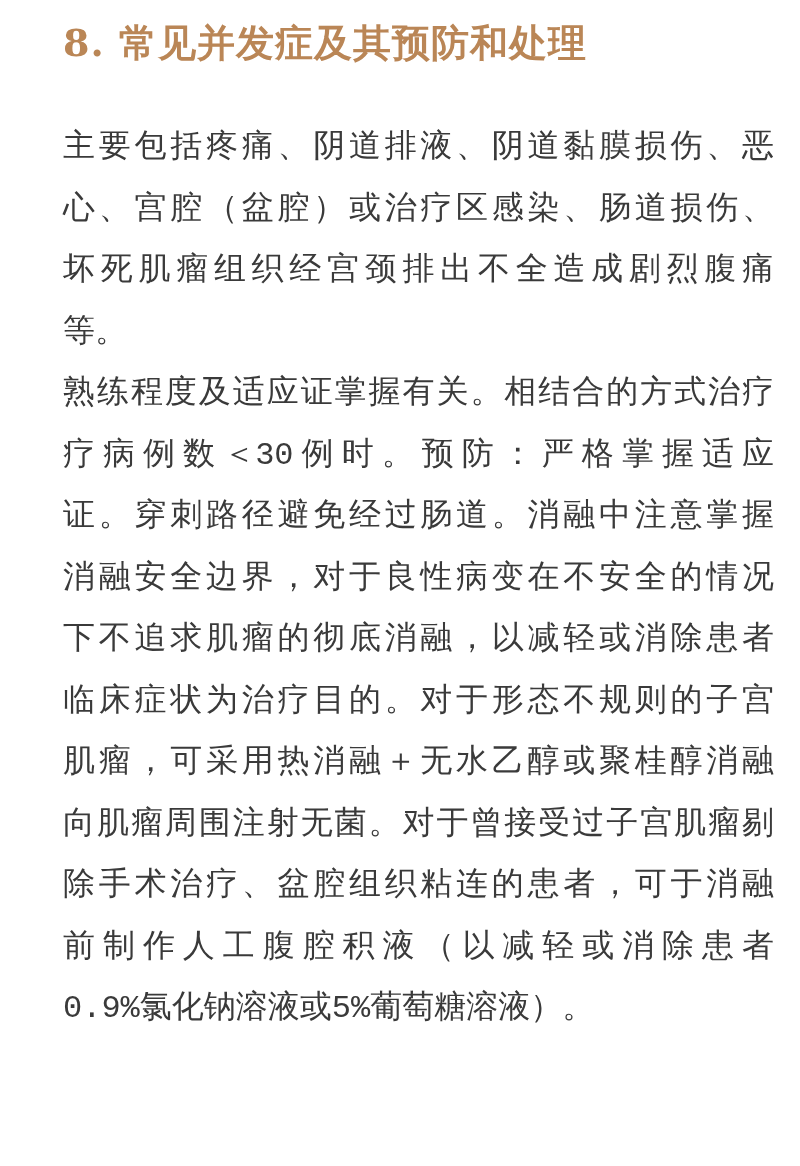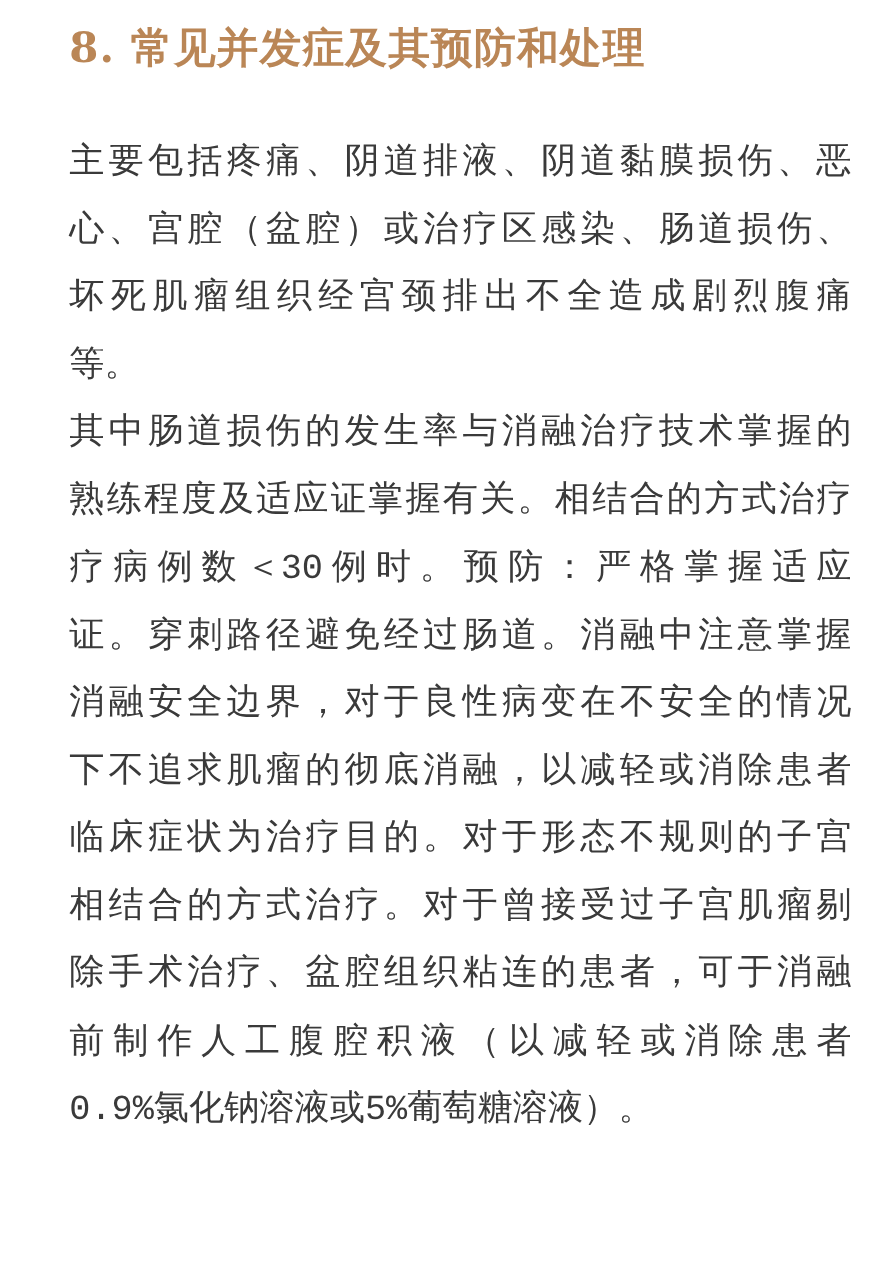--- a/index.html
+++ b/index.html
@@ -63,7 +63,6 @@
         <div class="line para-last">等。</div>
       </div>
       <div class="paragraph">
-        <div class="line">其中肠道损伤的发生率与消融治疗技术掌握的</div>
         <div class="line">熟练程度及适应证掌握有关。相结合的方式治疗</div>
         <div class="line">疗病例数＜30例时。预防：严格掌握适应</div>
         <div class="line">证。穿刺路径避免经过肠道。消融中注意掌握</div>

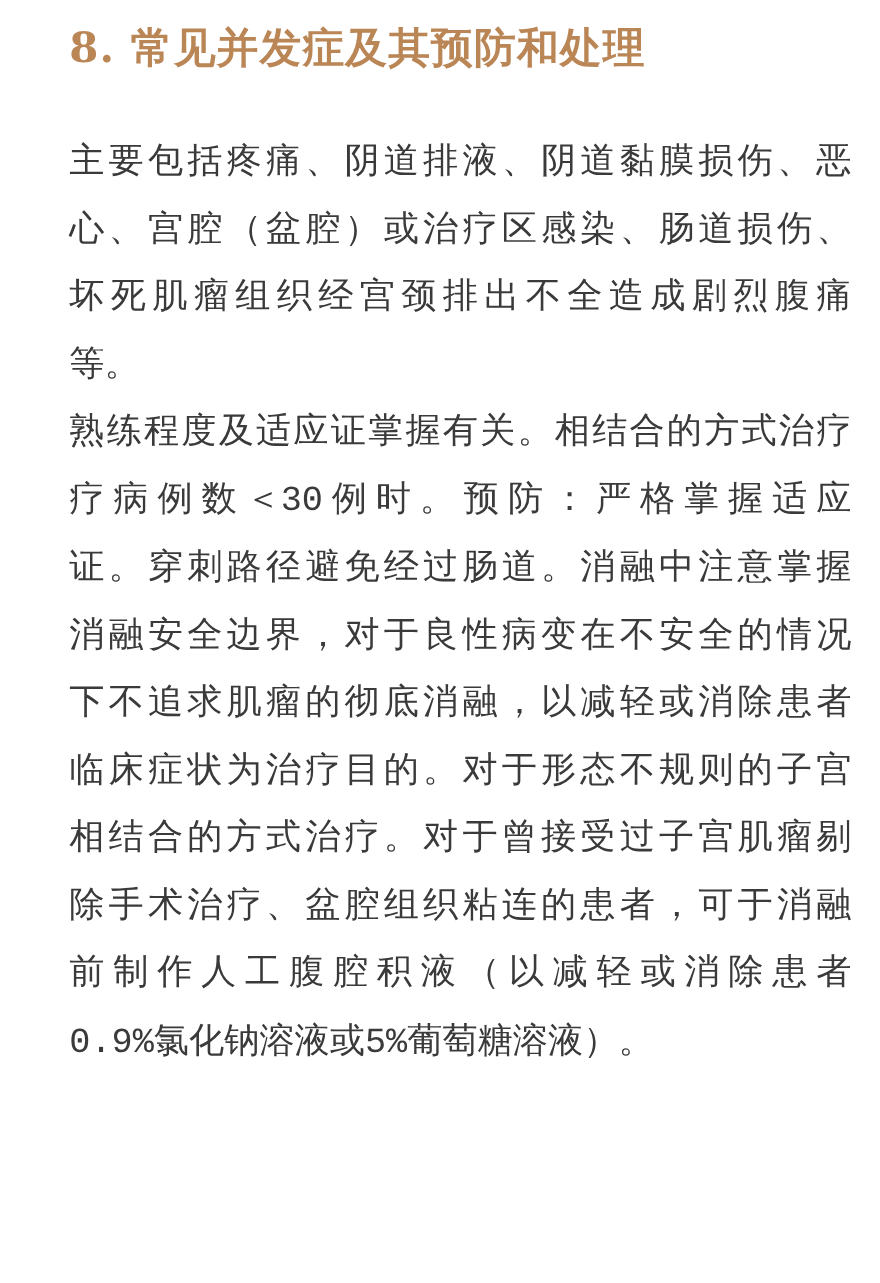--- a/index.html
+++ b/index.html
@@ -69,6 +69,7 @@
         <div class="line">消融安全边界，对于良性病变在不安全的情况</div>
         <div class="line">下不追求肌瘤的彻底消融，以减轻或消除患者</div>
         <div class="line">临床症状为治疗目的。对于形态不规则的子宫</div>
+        <div class="line">肌瘤，可采用热消融＋无水乙醇或聚桂醇消融</div>
         <div class="line">相结合的方式治疗。对于曾接受过子宫肌瘤剔</div>
         <div class="line">除手术治疗、盆腔组织粘连的患者，可于消融</div>
         <div class="line">前制作人工腹腔积液（以减轻或消除患者</div>

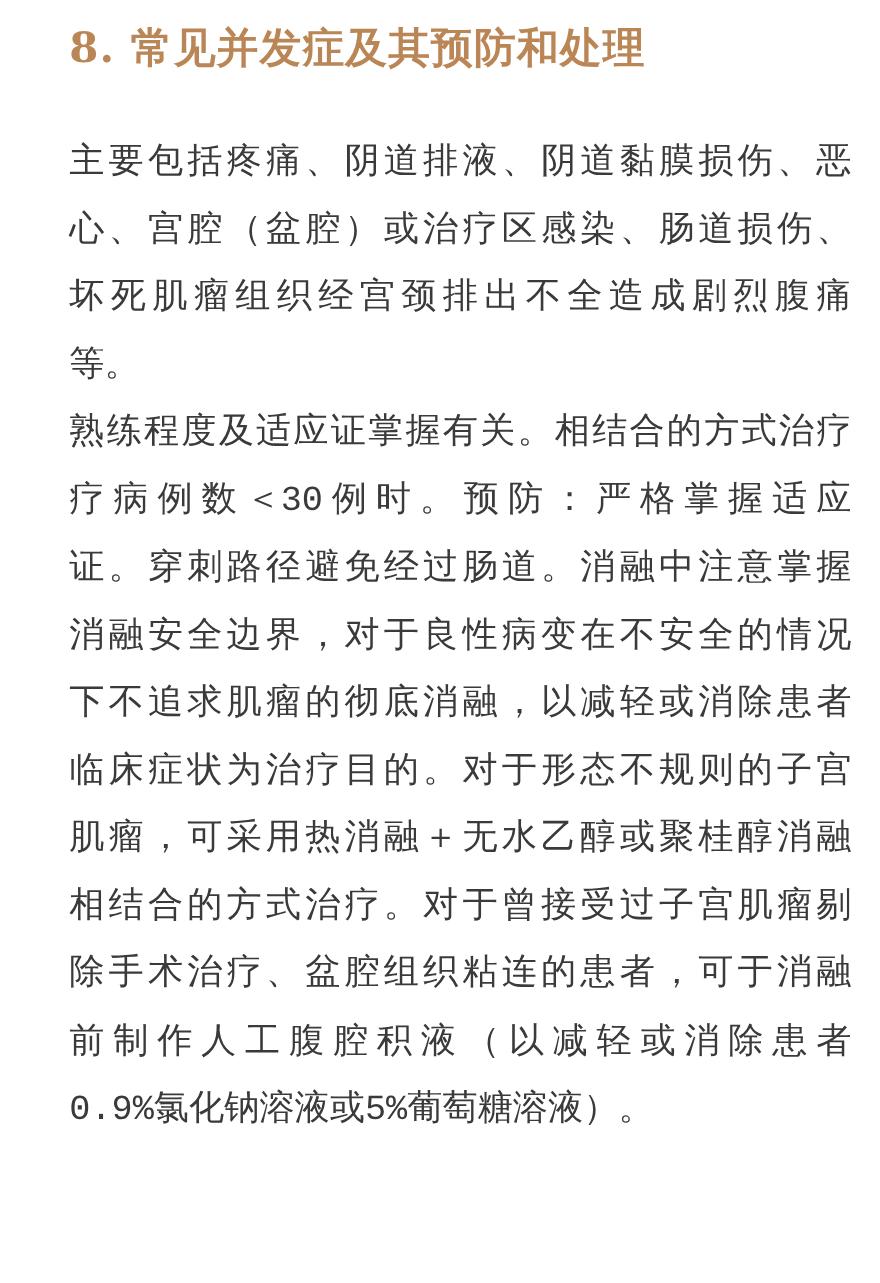--- a/index.html
+++ b/index.html
@@ -70,7 +70,7 @@
         <div class="line">下不追求肌瘤的彻底消融，以减轻或消除患者</div>
         <div class="line">临床症状为治疗目的。对于形态不规则的子宫</div>
         <div class="line">肌瘤，可采用热消融＋无水乙醇或聚桂醇消融</div>
-        <div class="line">相结合的方式治疗。对于曾接受过子宫肌瘤剔</div>
+        <div class="line">向肌瘤周围注射无菌。对于曾接受过子宫肌瘤剔</div>
         <div class="line">除手术治疗、盆腔组织粘连的患者，可于消融</div>
         <div class="line">前制作人工腹腔积液（以减轻或消除患者</div>
         <div class="line para-last">0.9%氯化钠溶液或5%葡萄糖溶液）。</div>

